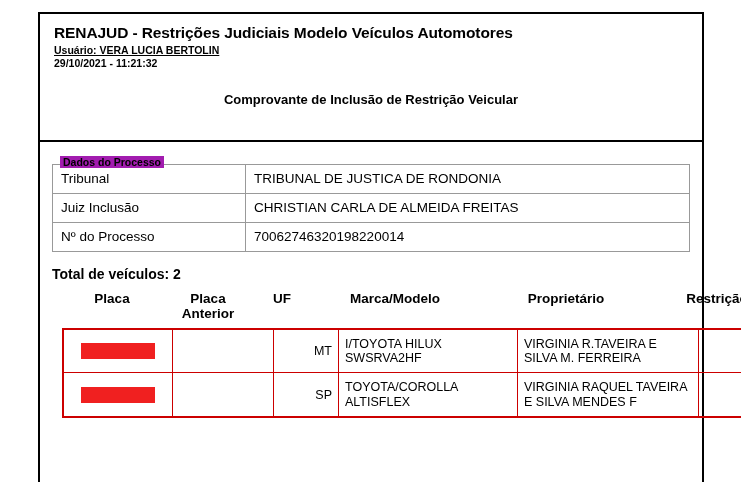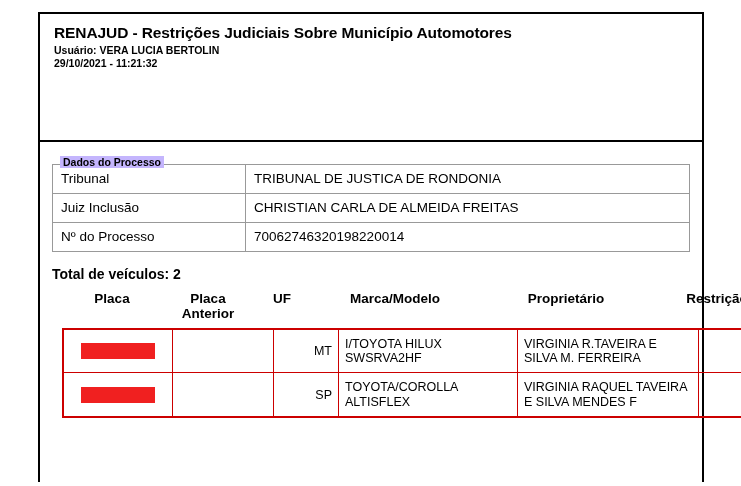--- a/index.html
+++ b/index.html
@@ -163,7 +163,7 @@
   <div class="doc-frame">
 
     <div class="header-block">
-      <div class="doc-title">RENAJUD - Restrições Judiciais Sobre Município Automotores</div>
+      <div class="doc-title">RENAJUD - Restrições Judiciais Modelo Veículos Automotores</div>
       <div class="user-line">Usuário: VERA LUCIA BERTOLIN</div>
       <div class="datetime-line">29/10/2021 - 11:21:32</div>
     </div>

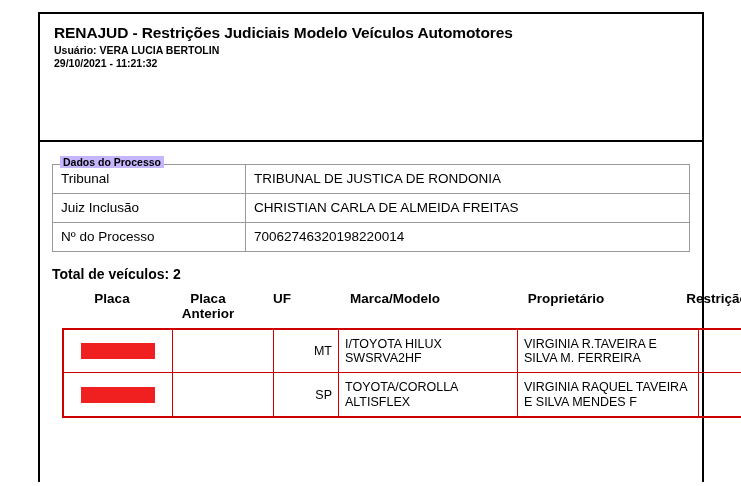--- a/index.html
+++ b/index.html
@@ -46,6 +46,7 @@
     font-weight: bold;
     margin-top: 2px;
     line-height: 1.25;
+    text-decoration: underline;
   }
   .datetime-line {
     font-size: 10.5px;

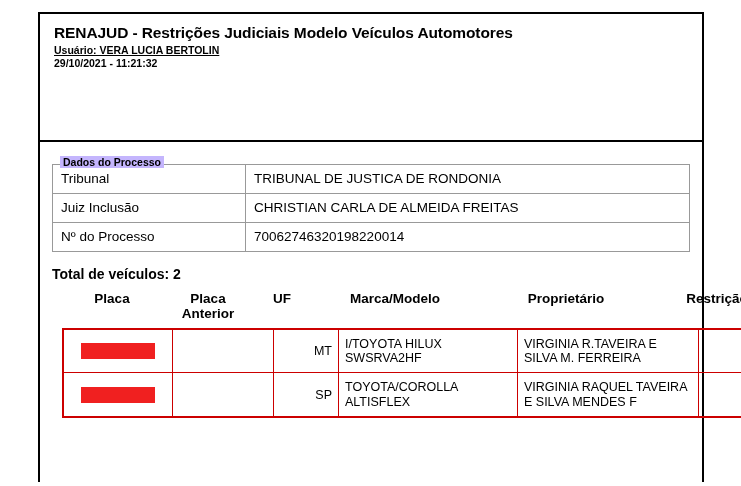--- a/index.html
+++ b/index.html
@@ -167,6 +167,7 @@
       <div class="doc-title">RENAJUD - Restrições Judiciais Modelo Veículos Automotores</div>
       <div class="user-line">Usuário: VERA LUCIA BERTOLIN</div>
       <div class="datetime-line">29/10/2021 - 11:21:32</div>
+      <div class="subtitle">Comprovante de Inclusão de Restrição Veicular</div>
     </div>
 
     <div class="header-rule"></div>

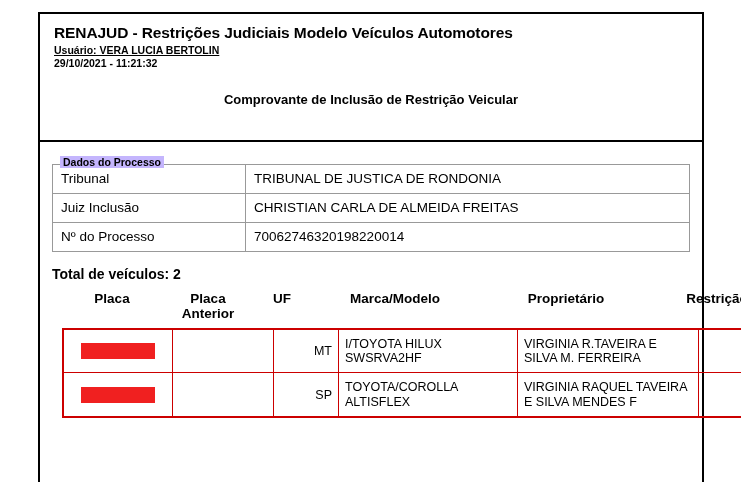--- a/index.html
+++ b/index.html
@@ -83,7 +83,7 @@
     font-weight: bold;
     padding: 0 3px;
     display: inline-block;
-    background: #c4b5fd;
+    background: #a21caf;
     position: relative;
     top: 6px;
     left: 8px;

